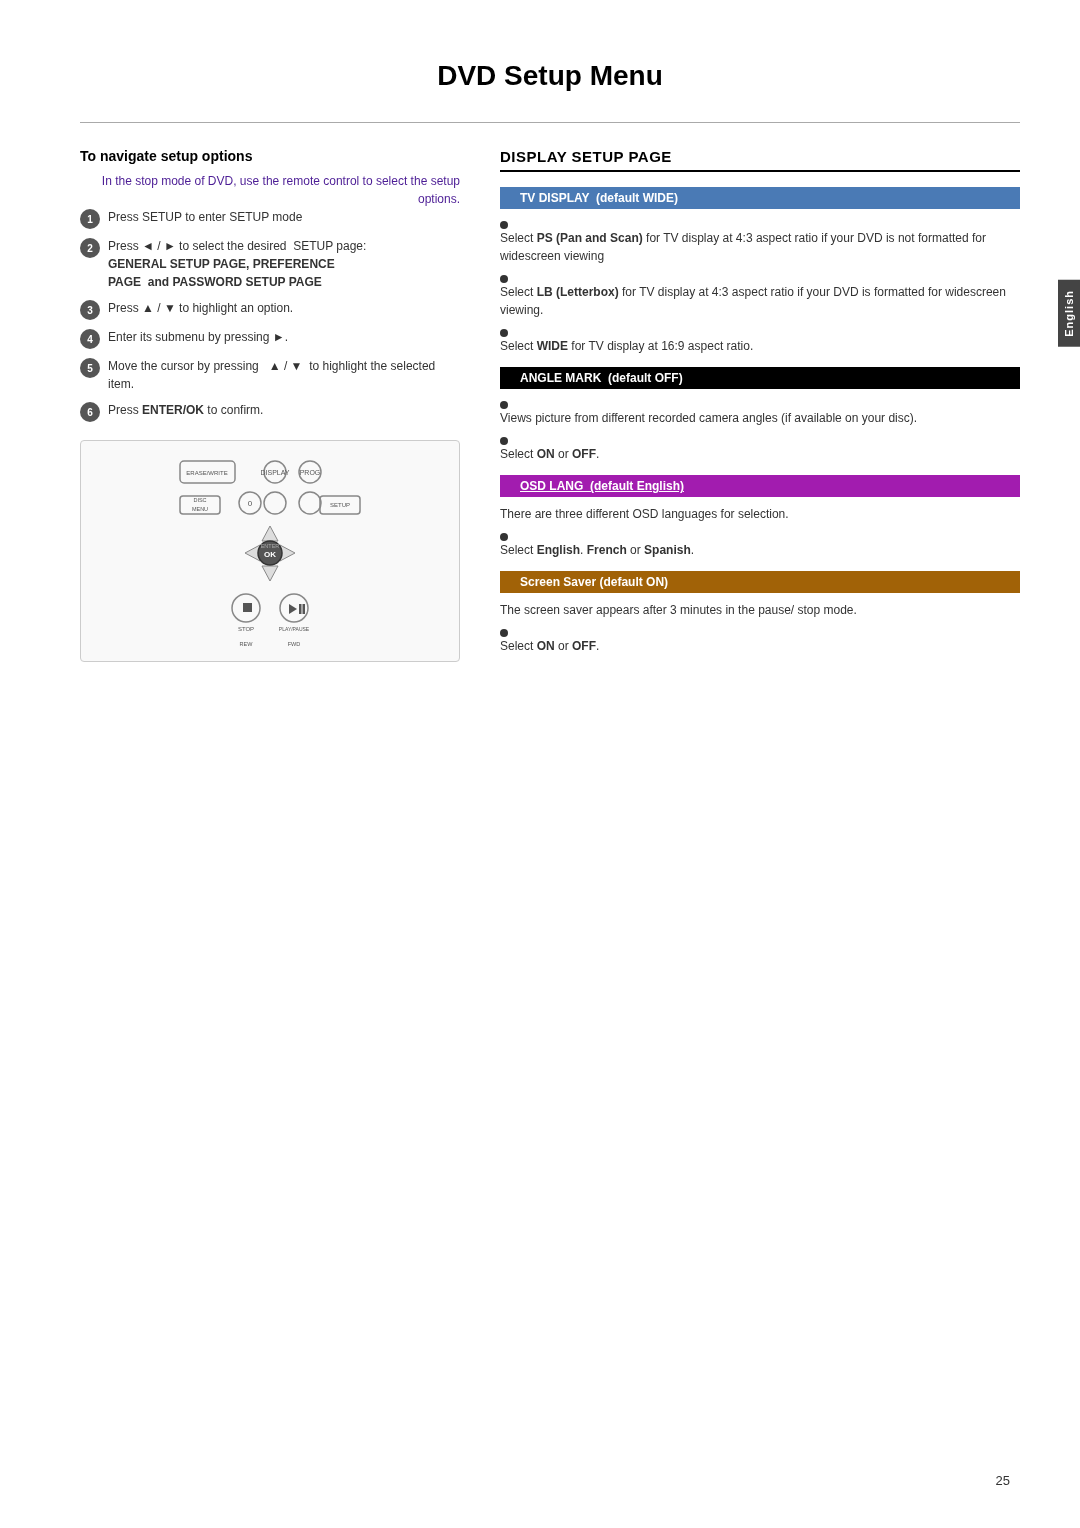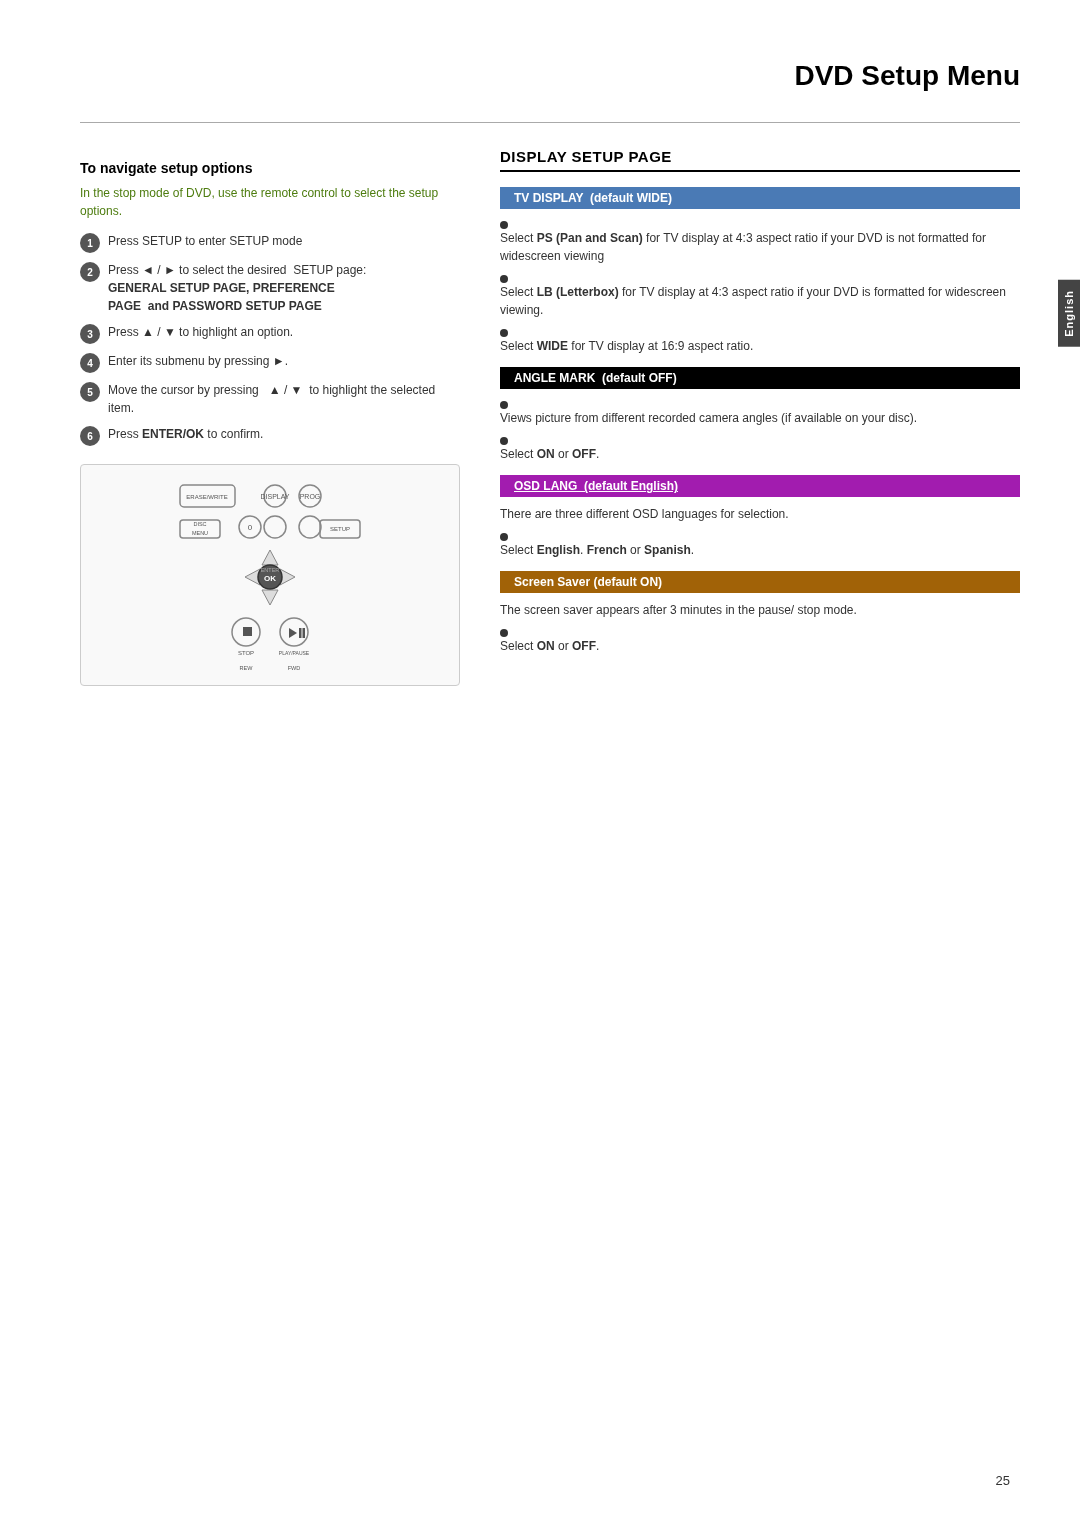--- a/index.html
+++ b/index.html
@@ -37,7 +37,7 @@
 
     
     .page-title {
-      text-align: right;
+      text-align: center;
       font-size: 28px;
       font-weight: bold;
       margin-bottom: 30px;

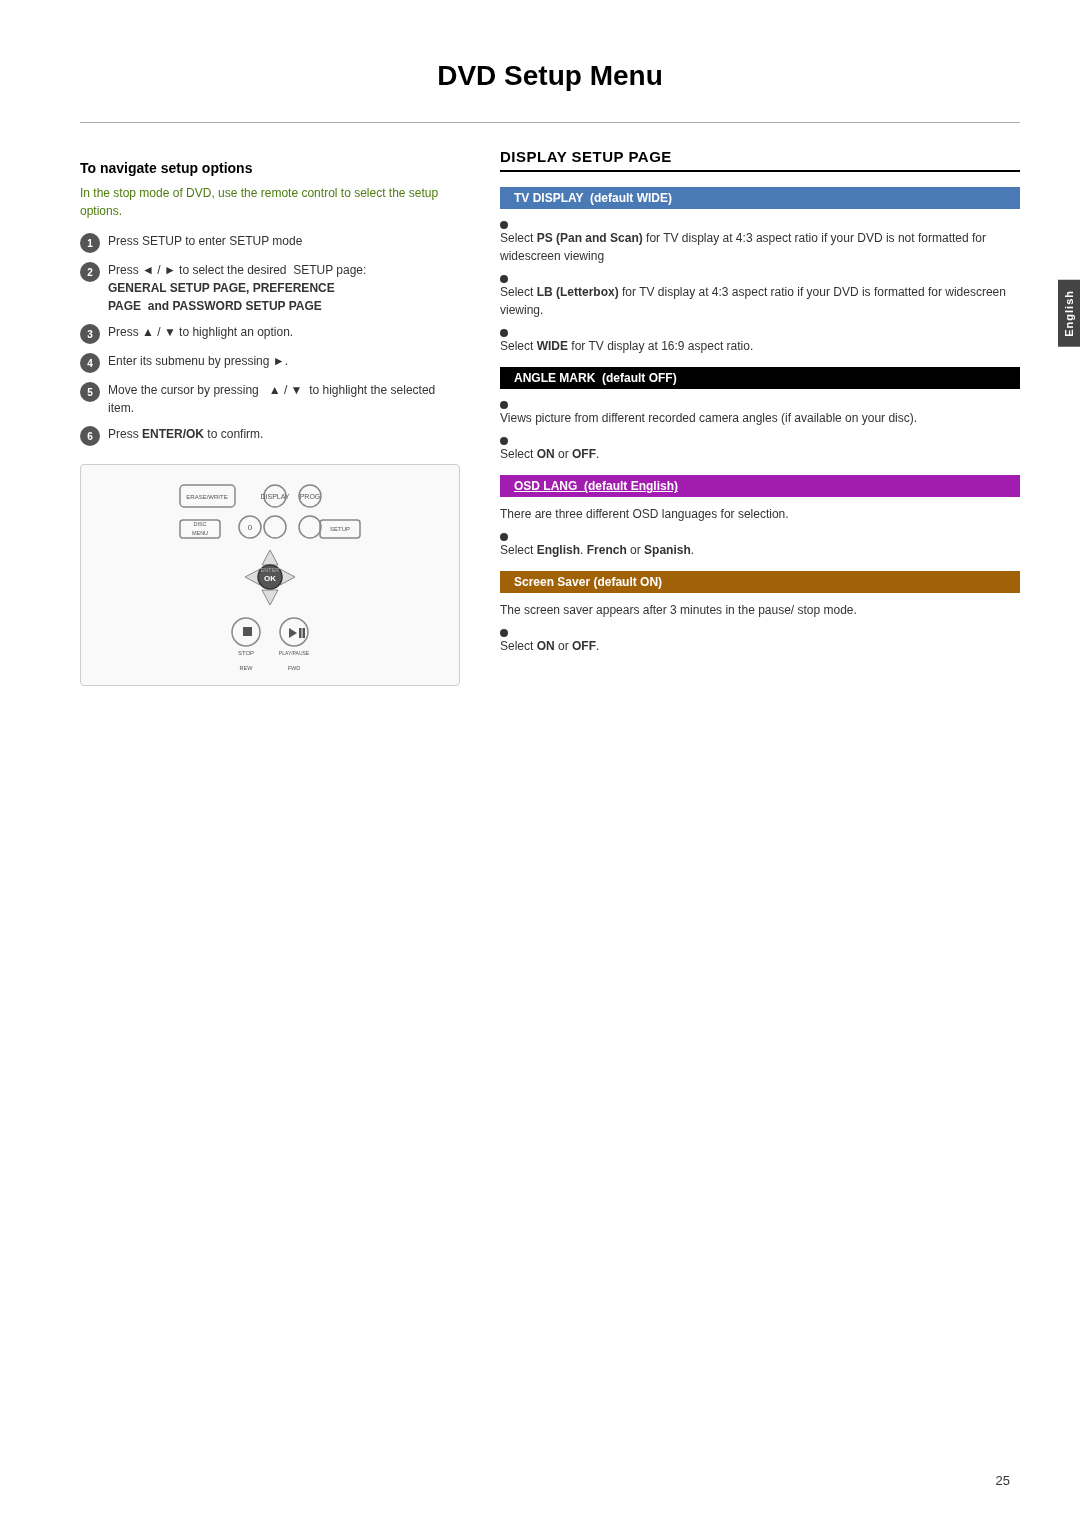--- a/index.html
+++ b/index.html
@@ -72,7 +72,6 @@
       font-weight: bold;
       margin-bottom: 8px;
       color: #000;
-      margin-top: 12px;
     }
 
     .intro-text {

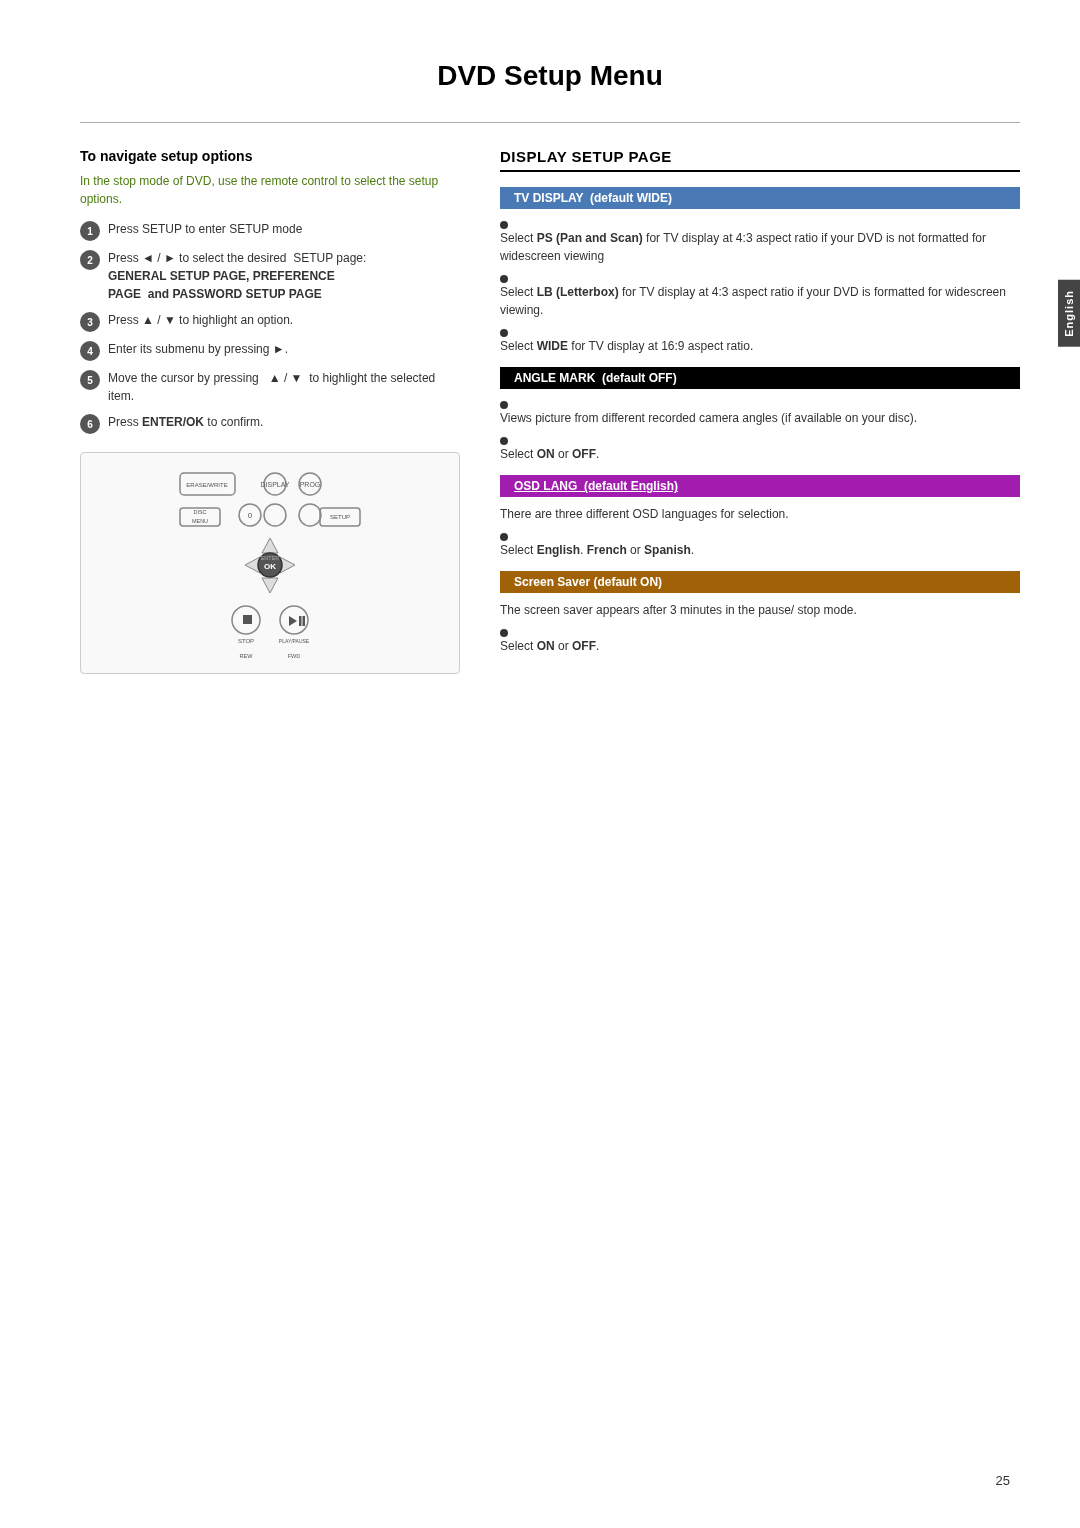--- a/index.html
+++ b/index.html
@@ -76,9 +76,9 @@
 
     .intro-text {
       font-size: 12px;
-      color: #4d7c0f;
-      margin-bottom: 12px;
+      color: #4c1d95;
       line-height: 1.5;
+      text-align: right;
     }
 
     

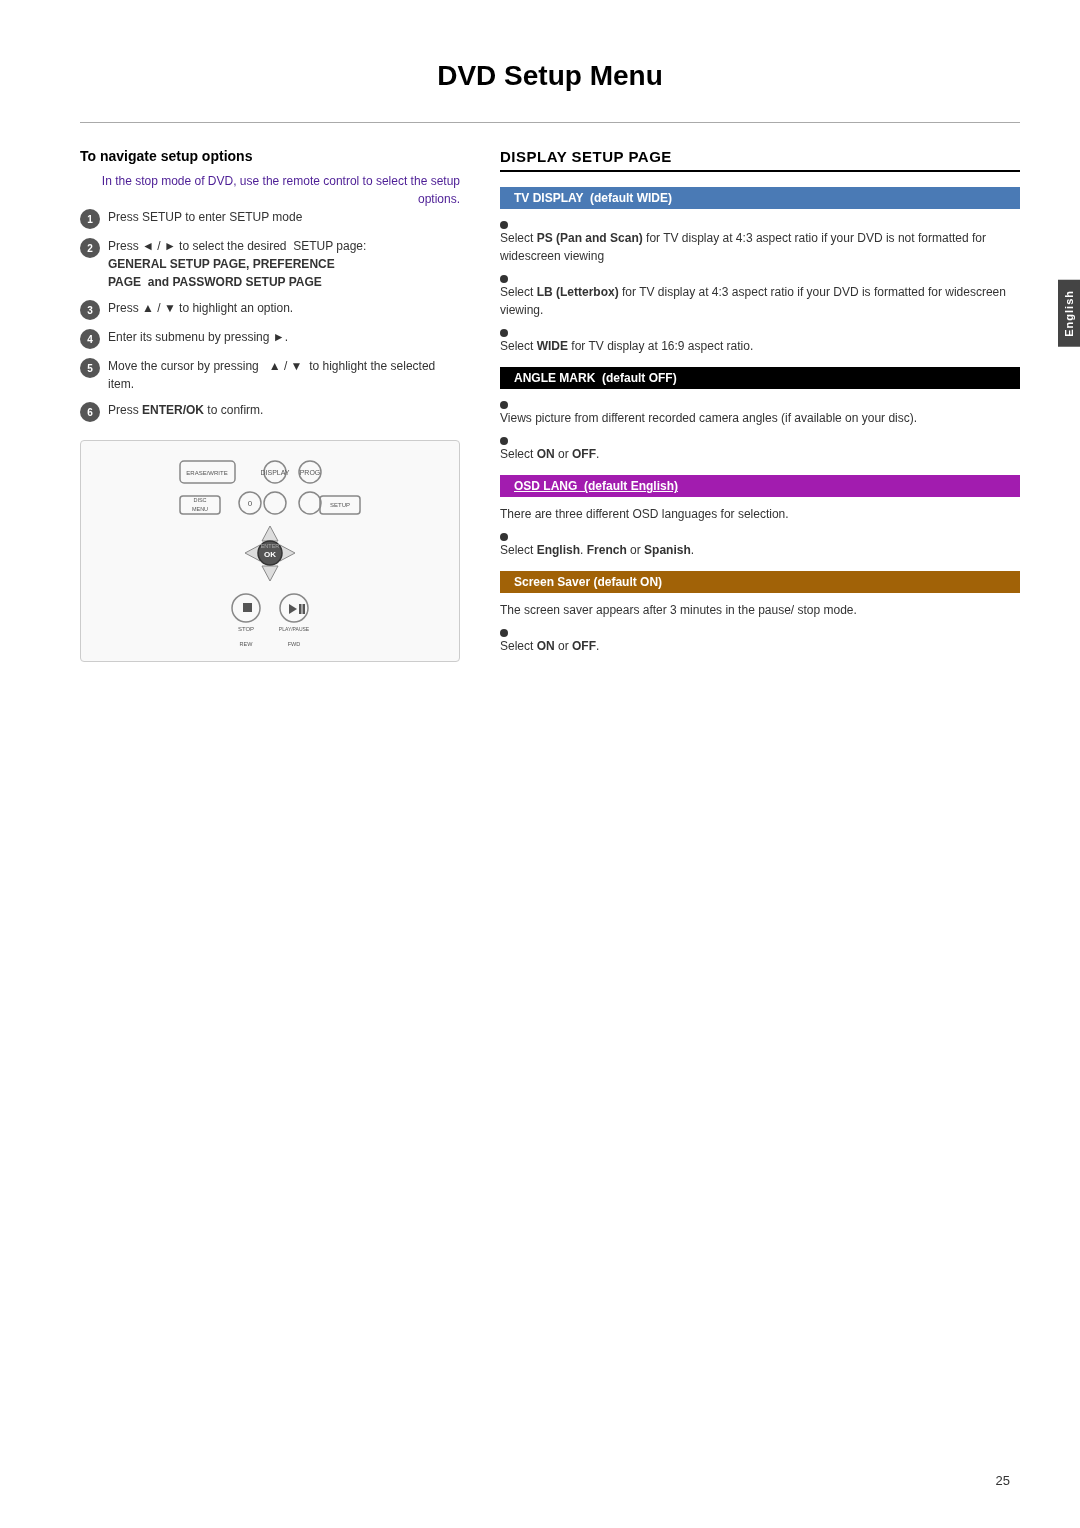--- a/index.html
+++ b/index.html
@@ -149,7 +149,7 @@
       color: #fff;
       font-size: 12px;
       font-weight: bold;
-      padding: 4px 14px;
+      padding: 4px 20px;
       margin-bottom: 8px;
       margin-top: 12px;
     }

